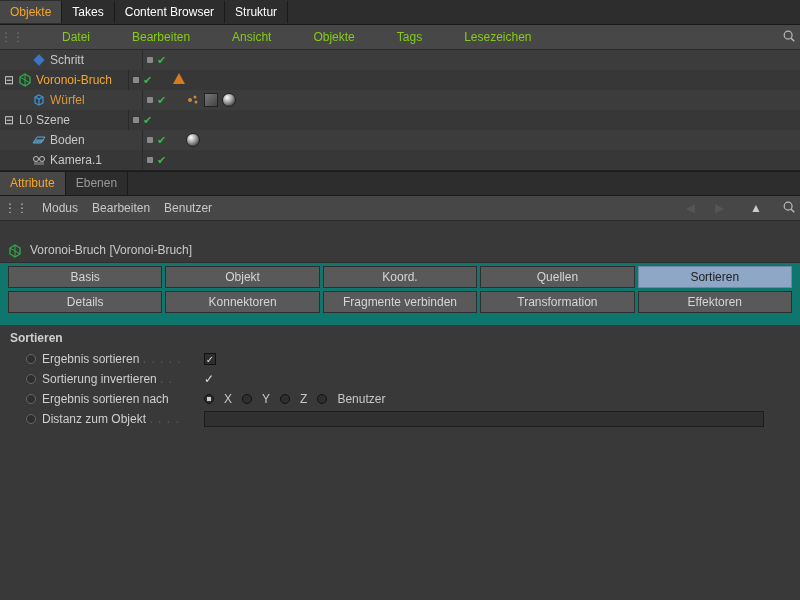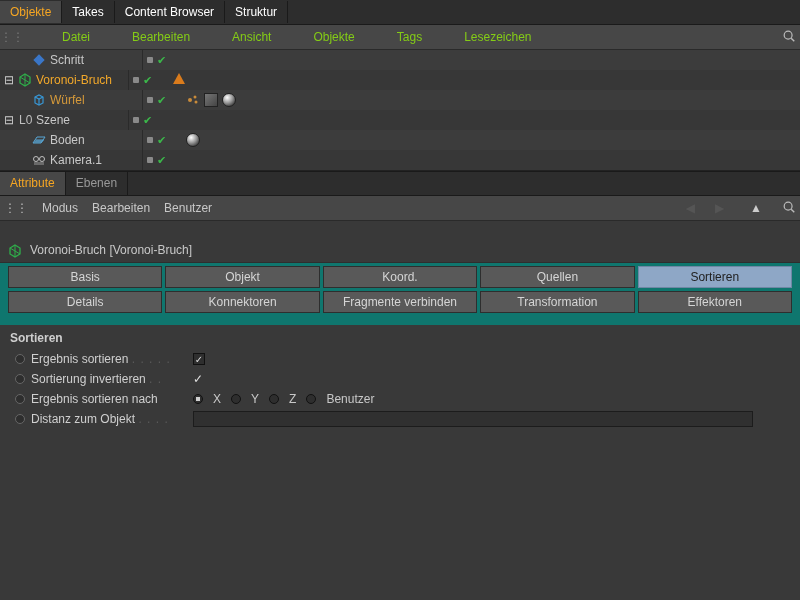--- a/index.html
+++ b/index.html
@@ -64,7 +64,7 @@
   .section-header { padding:6px 10px 2px 10px; color:#cfcfcf; font-weight:bold; }
 
   
-  .props { padding: 2px 15px; }
+  .props { padding: 2px 26px; }
   .prop-row { display:flex; align-items:center; height:20px; }
   .prop-bullet { width:10px; height:10px; border-radius:50%; background:#2e2e2e; border:1px solid #666; margin-right:6px; flex-shrink:0; }
   .prop-label { width: 160px; color:#cfcfcf; position:relative; }

